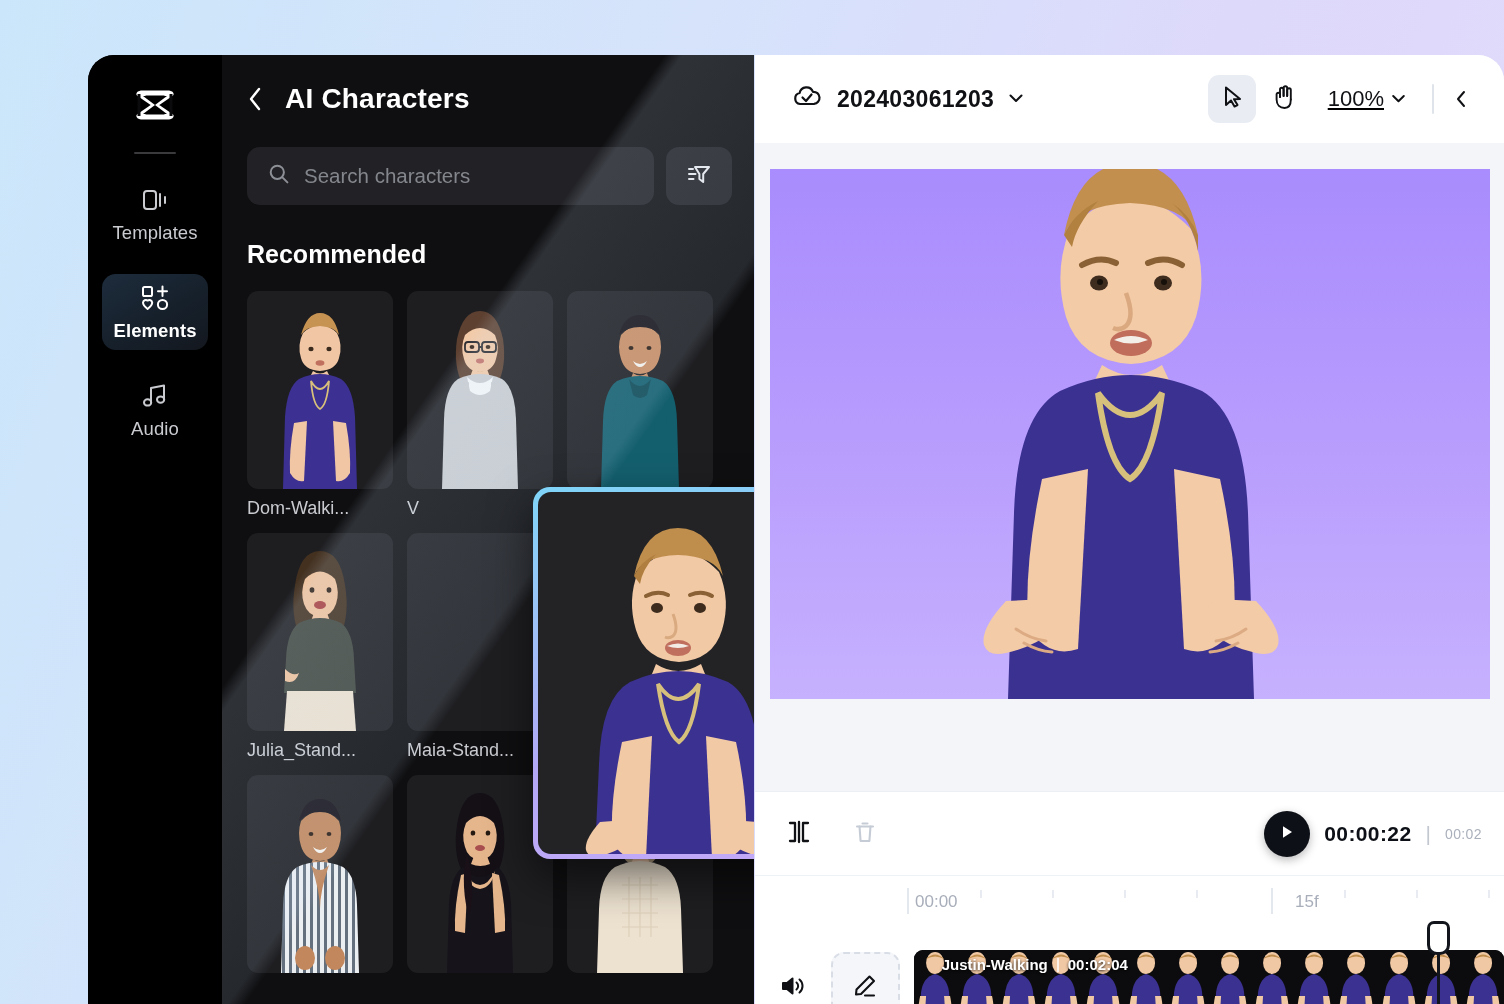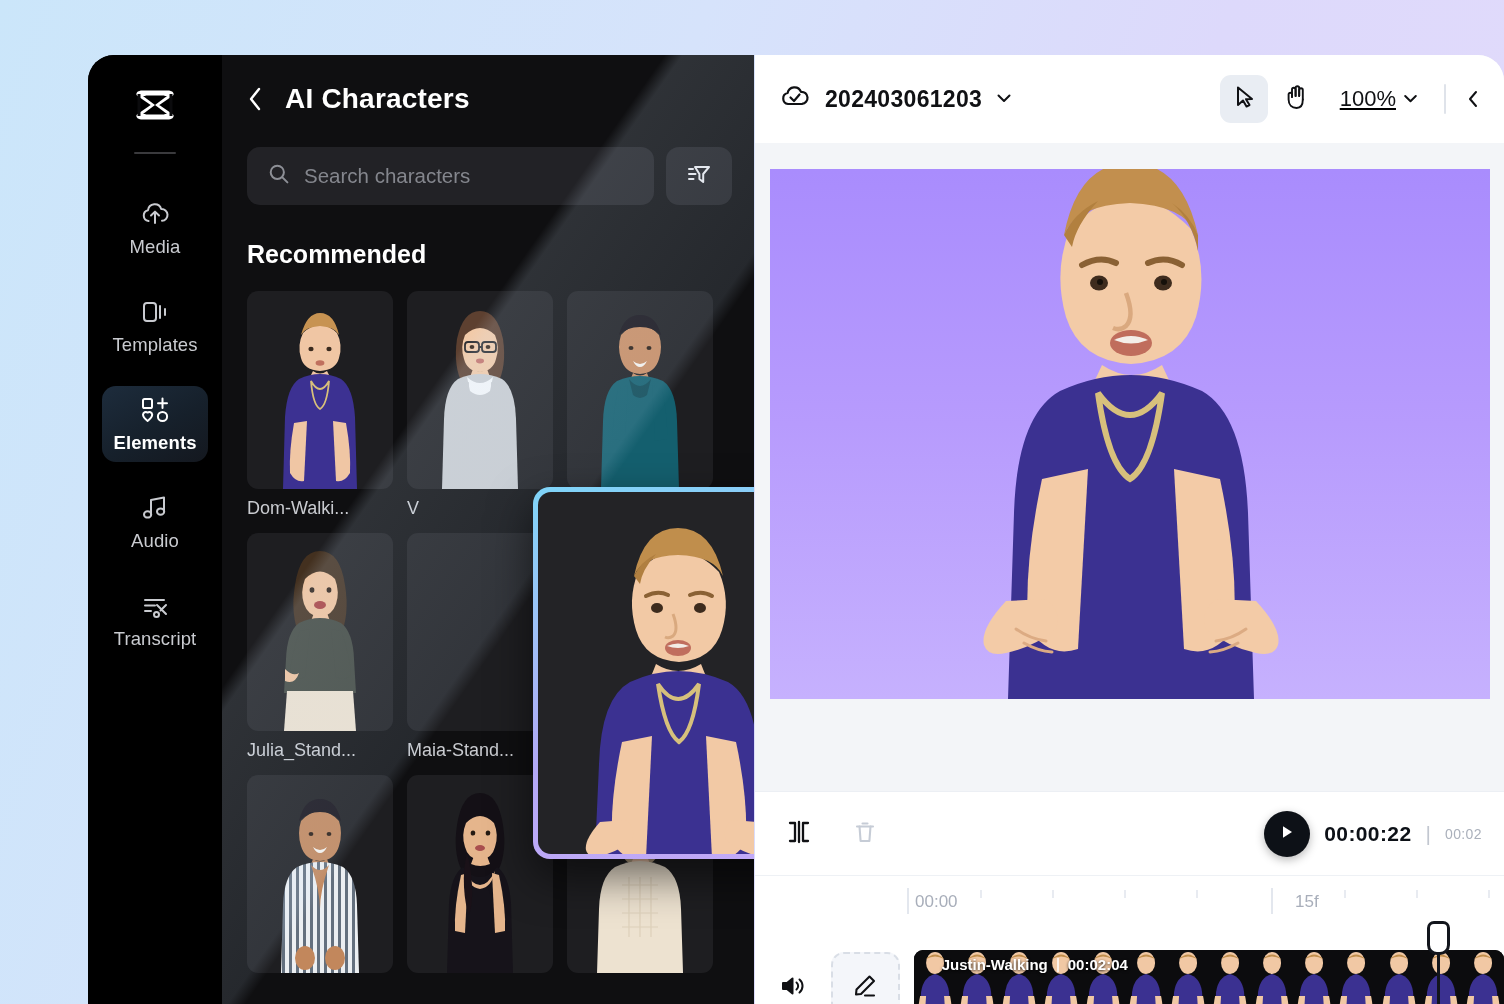--- a/index.html
+++ b/index.html
@@ -137,7 +137,7 @@
   }
   #topbar {
     height: 88px; background: #ffffff;
-    display: flex; align-items: center; padding: 0 24px;
+    display: flex; align-items: center; padding: 0 36px;
   }
   #project-group { display: flex; align-items: center; gap: 14px; cursor: pointer; }
   #project-name {

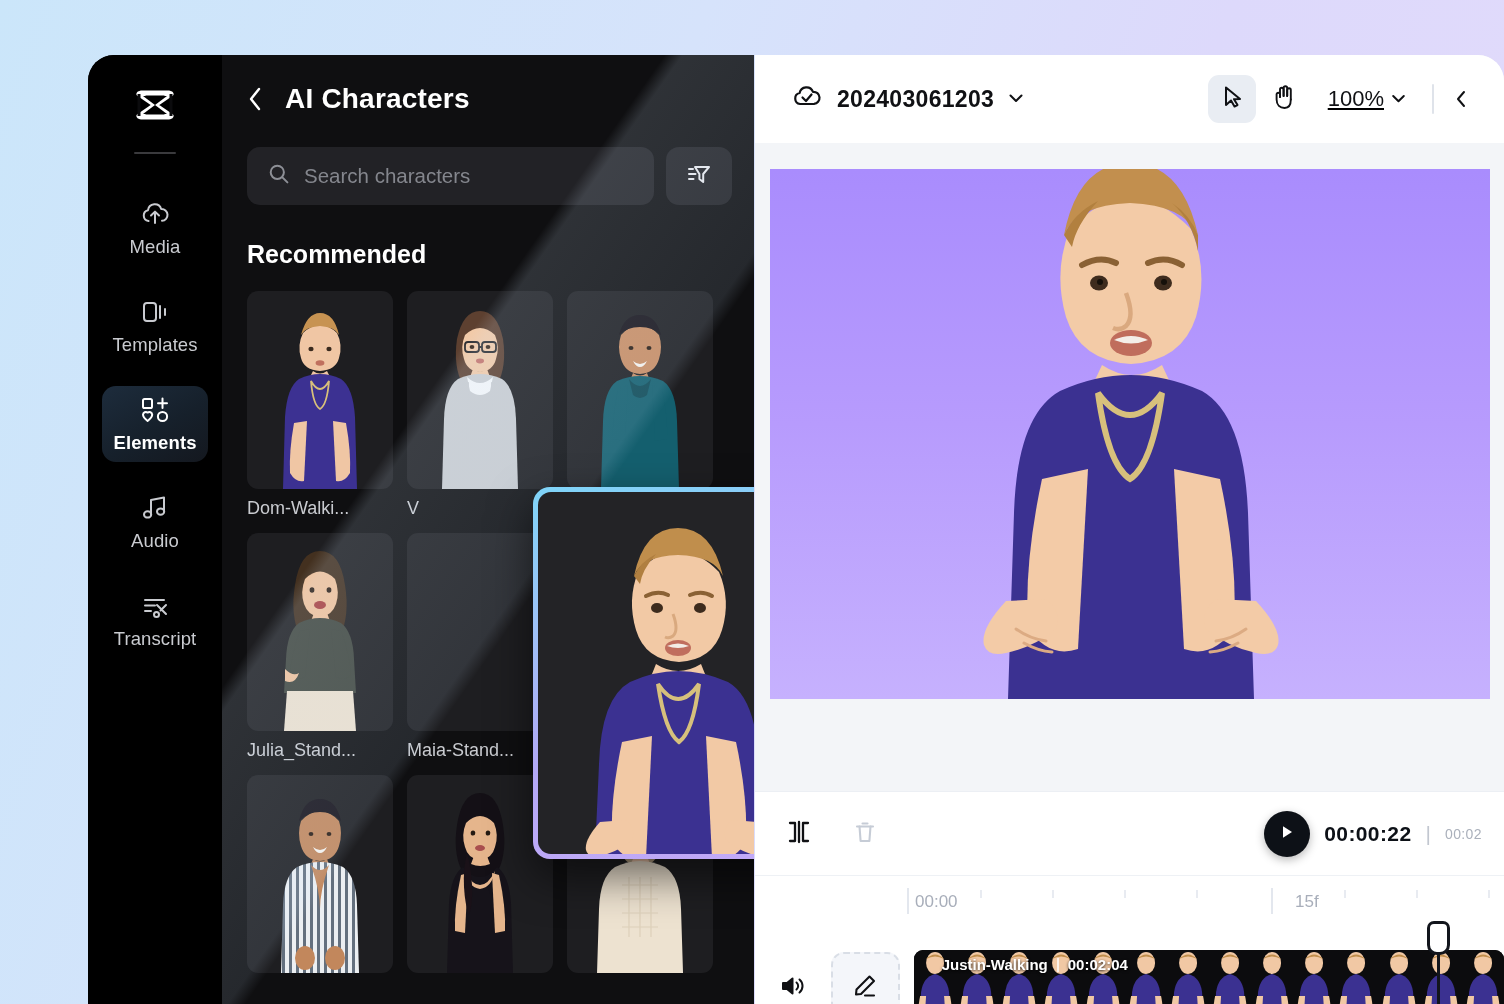--- a/index.html
+++ b/index.html
@@ -274,15 +274,6 @@
 
     <div id="rail-divider"></div>
 
-    <div class="rail-item" id="rail-spacer-media">
-      <span class="ri-icon">
-        <svg width="30" height="26" viewBox="0 0 30 26" fill="none" stroke-width="2" stroke-linecap="round" stroke-linejoin="round">
-          <path d="M8.5 20 A5.5 5.5 0 0 1 8 9.2 A6.8 6.8 0 0 1 21.2 8 A5.2 5.2 0 0 1 22 19.8"></path>
-          <path d="M15 22 L15 11 M11 14.5 L15 10.6 L19 14.5"></path>
-        </svg>
-      </span>
-      <span class="ri-label">Media</span>
-    </div>
 
     <div class="rail-item">
       <span class="ri-icon">

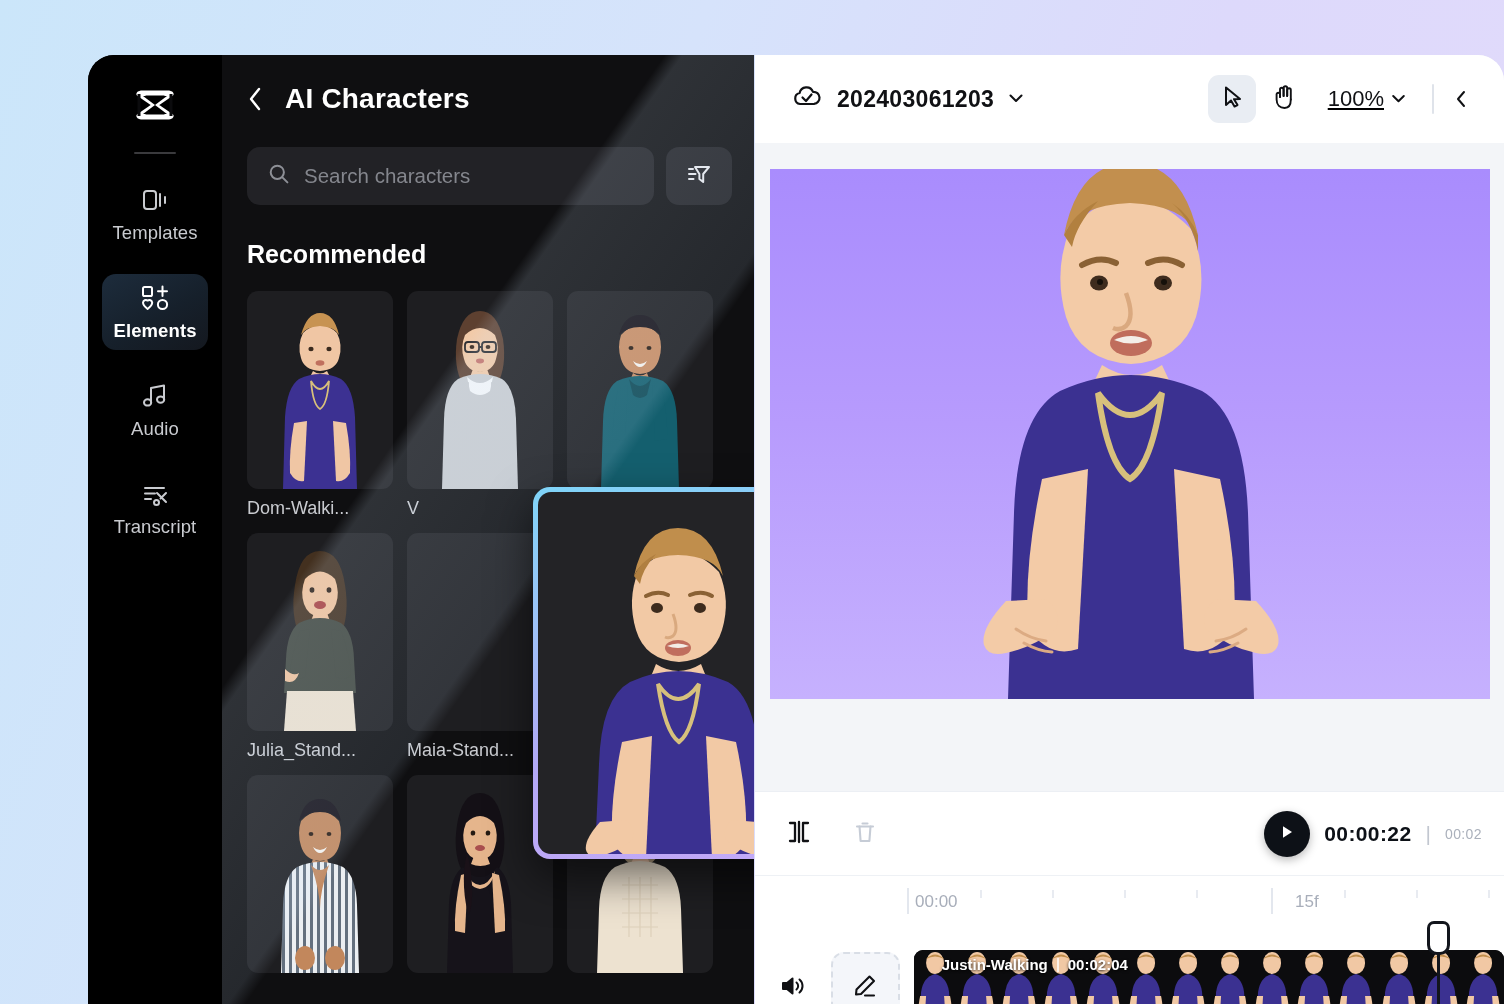--- a/index.html
+++ b/index.html
@@ -310,16 +310,6 @@
 
 
 
-    <div class="rail-item">
-      <span class="ri-icon">
-        <svg width="30" height="26" viewBox="0 0 30 26" fill="none" stroke-width="2" stroke-linecap="round" stroke-linejoin="round">
-          <path d="M5 7 L24 7 M5 12.5 L15 12.5 M5 18 L11 18"></path>
-          <path d="M17 12 L26 21 M26 12 L20.5 17.5"></path>
-          <circle cx="16.5" cy="21.5" r="2.5"></circle>
-        </svg>
-      </span>
-      <span class="ri-label">Transcript</span>
-    </div>
   </div>
 
   <div id="panel-content">

